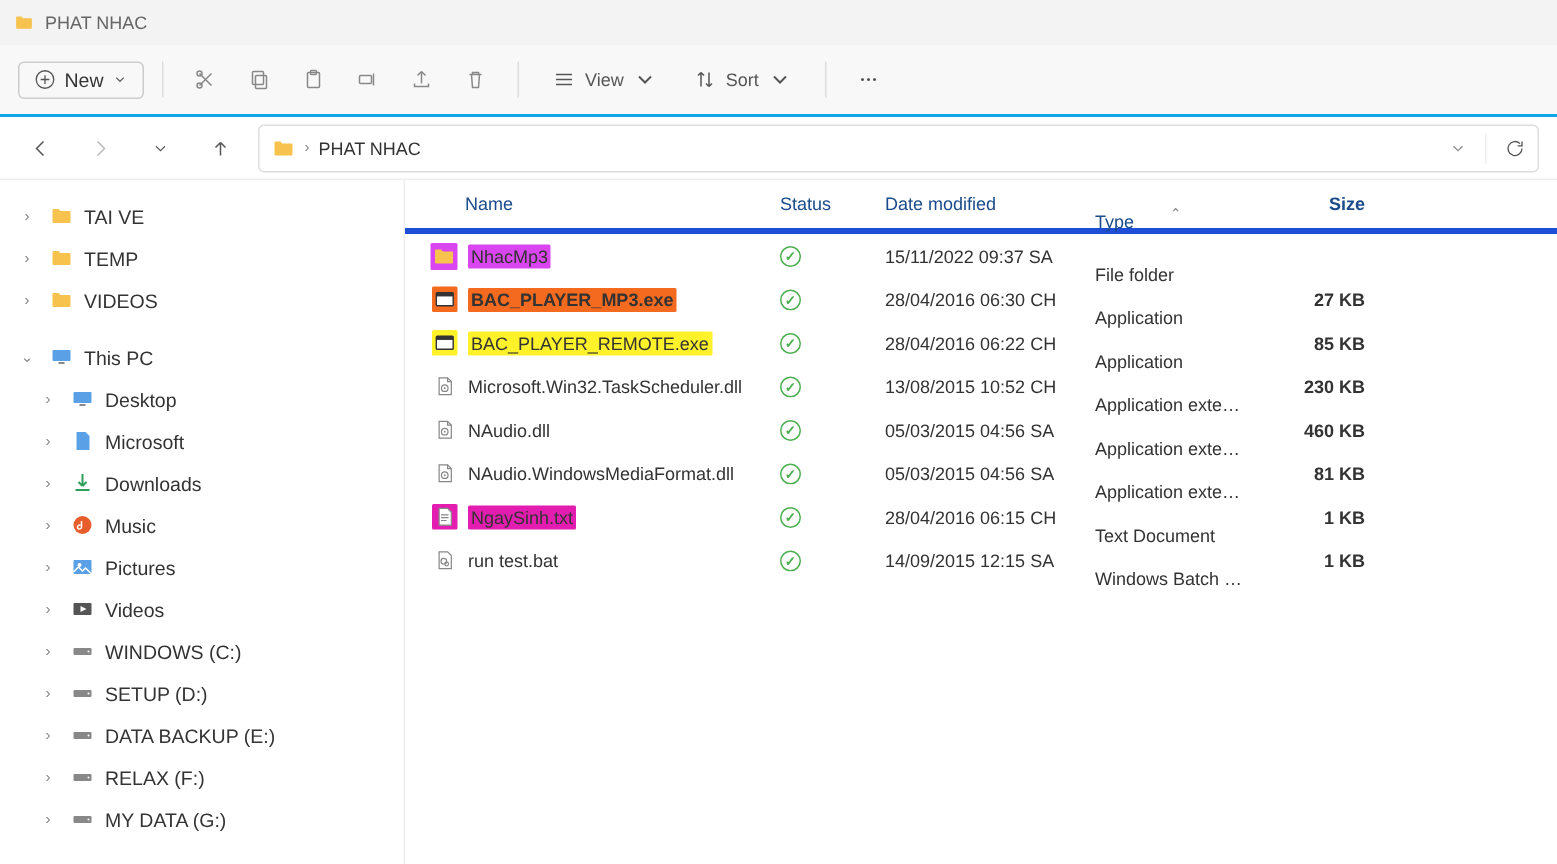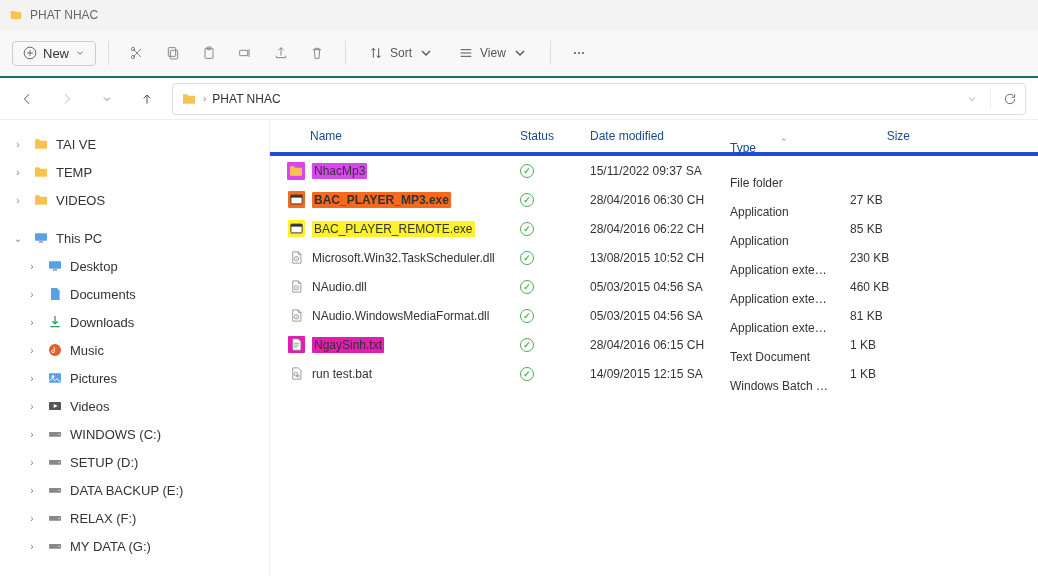--- a/index.html
+++ b/index.html
@@ -9,7 +9,7 @@
     .titlebar .folder-icon-small { width: 16px; height: 14px; margin-right: 6px; }
     .titlebar .title { color: #666; font-size: 12px; }
 
-    .toolbar { height: 48px; display: flex; align-items: center; padding: 0 12px; gap: 4px; border-bottom: 2px solid #0f766e; background: #f8f8f8; }
+    .toolbar { height: 48px; display: flex; align-items: center; padding: 0 12px; gap: 4px; border-bottom: 2px solid #0ea5e9; background: #f8f8f8; }
     .toolbar-sep { width: 1px; height: 24px; background: #ddd; margin: 0 8px; }
     .toolbar-btn { display: flex; align-items: center; justify-content: center; height: 32px; min-width: 32px; padding: 0 6px; border-radius: 4px; cursor: pointer; color: #555; }
     .toolbar-btn svg { width: 16px; height: 16px; }

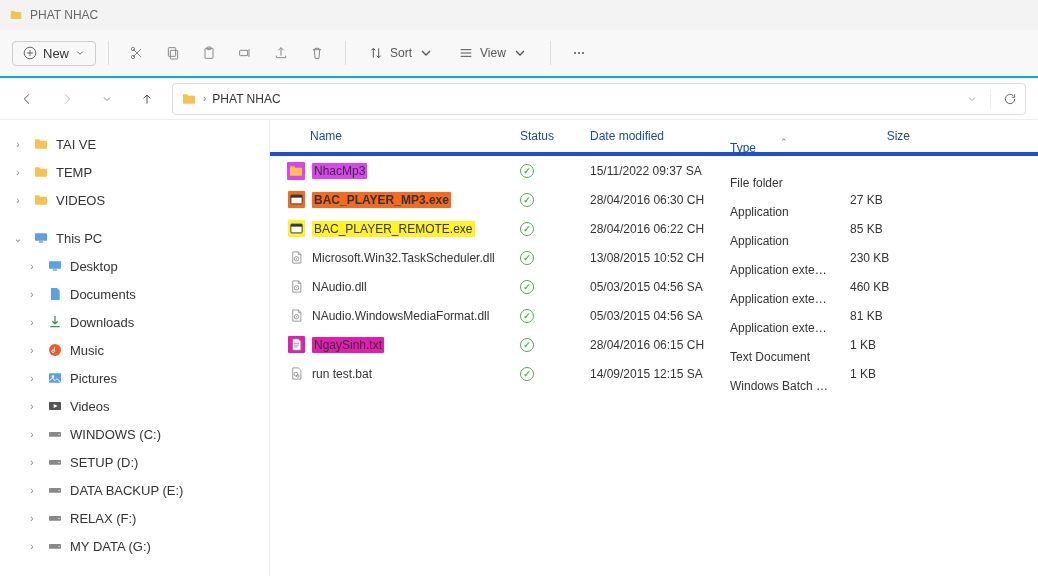--- a/index.html
+++ b/index.html
@@ -116,18 +116,18 @@
   <div class="toolbar-sep"></div>
   <div class="toolbar-btn with-text">
     <svg viewBox="0 0 24 24">
-        <path d="M8 5v14M8 5l-3 3M8 5l3 3M16 19V5M16 19l-3-3M16 19l3-3" fill="none" stroke="#555" stroke-width="1.5"></path>
-      </svg>
-    <span>Sort</span>
+        <path d="M4 7h16M4 12h16M4 17h16" stroke="#555" stroke-width="1.5"></path>
+      </svg>
+    <span>View</span>
     <svg width="10" height="10" viewBox="0 0 24 24">
         <path d="M6 9l6 6 6-6" fill="none" stroke="#555" stroke-width="2"></path>
       </svg>
   </div>
   <div class="toolbar-btn with-text">
     <svg viewBox="0 0 24 24">
-        <path d="M4 7h16M4 12h16M4 17h16" stroke="#555" stroke-width="1.5"></path>
-      </svg>
-    <span>View</span>
+        <path d="M8 5v14M8 5l-3 3M8 5l3 3M16 19V5M16 19l-3-3M16 19l3-3" fill="none" stroke="#555" stroke-width="1.5"></path>
+      </svg>
+    <span>Sort</span>
     <svg width="10" height="10" viewBox="0 0 24 24">
         <path d="M6 9l6 6 6-6" fill="none" stroke="#555" stroke-width="2"></path>
       </svg>

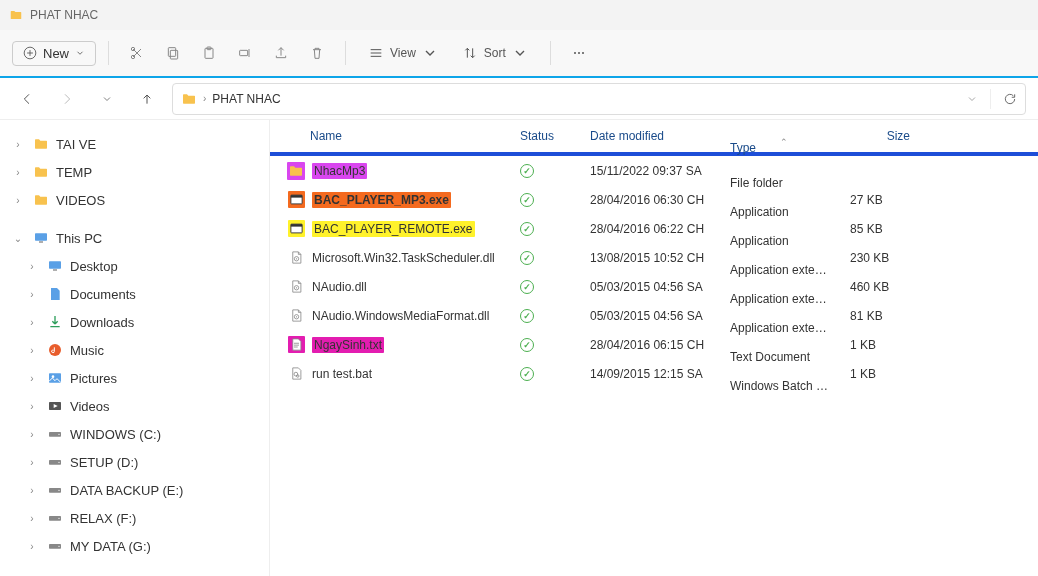--- a/index.html
+++ b/index.html
@@ -39,7 +39,7 @@
     .col-status { width: 70px; }
     .col-date { width: 140px; }
     .col-type { width: 120px; margin-top: 24px; }
-    .col-size { width: 80px; text-align: left; justify-content: flex-end; }
+    .col-size { width: 80px; text-align: right; justify-content: flex-end; font-weight: bold; }
 
     .fl-row { display: flex; height: 29px; align-items: center; font-size: 12px; color: #333; }
     .fl-row .col { padding: 0 10px; white-space: nowrap; overflow: hidden; text-overflow: ellipsis; }

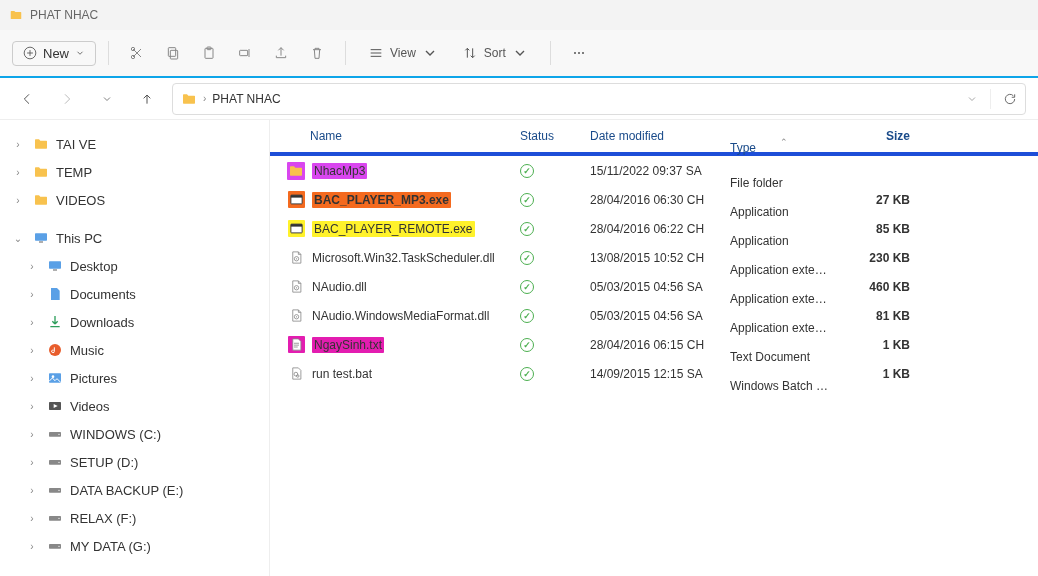--- a/index.html
+++ b/index.html
@@ -242,7 +242,7 @@
               <path d="M6 3h9l4 4v14H6z" fill="#5aa0e6"></path>
             </svg>
           </span>
-    <span>Documents</span>
+    <span>Microsoft</span>
         </div>
         <div class="side-item side-indent">
           <span class="side-chevron">›</span>

